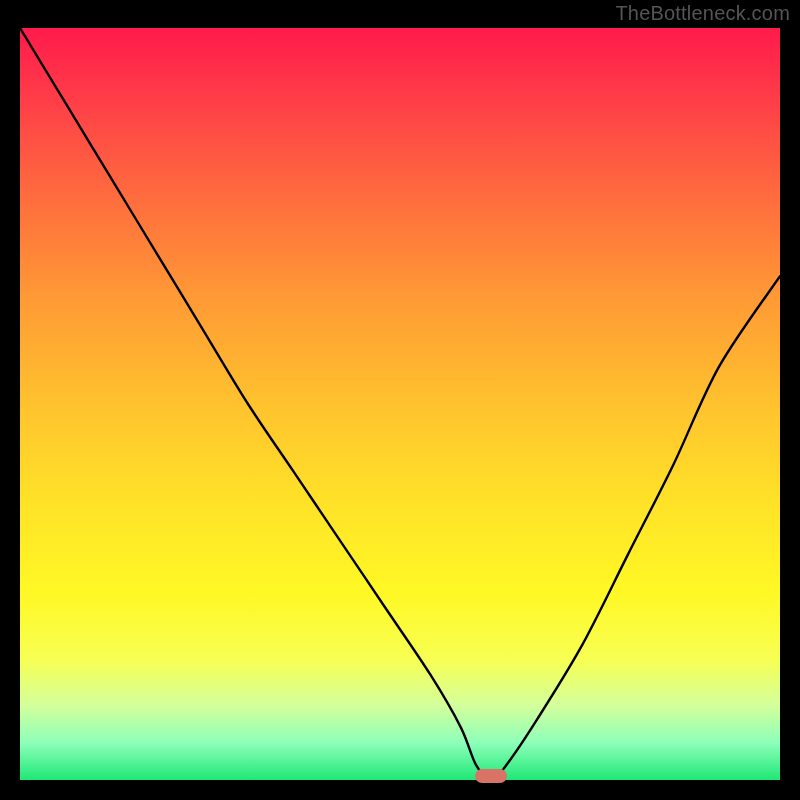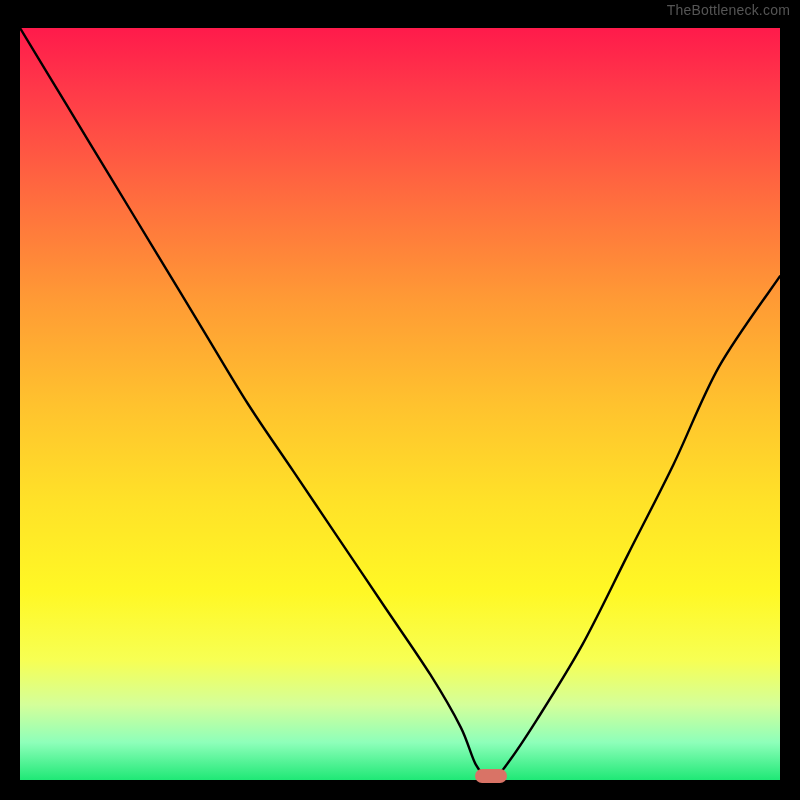--- a/index.html
+++ b/index.html
@@ -22,7 +22,7 @@
     top: 2px;
     right: 10px;
     color: #555555;
-    font-size: 14px;
+    font-size: 20px;
     font-weight: 500;
     letter-spacing: 0.2px;
     user-select: none;

